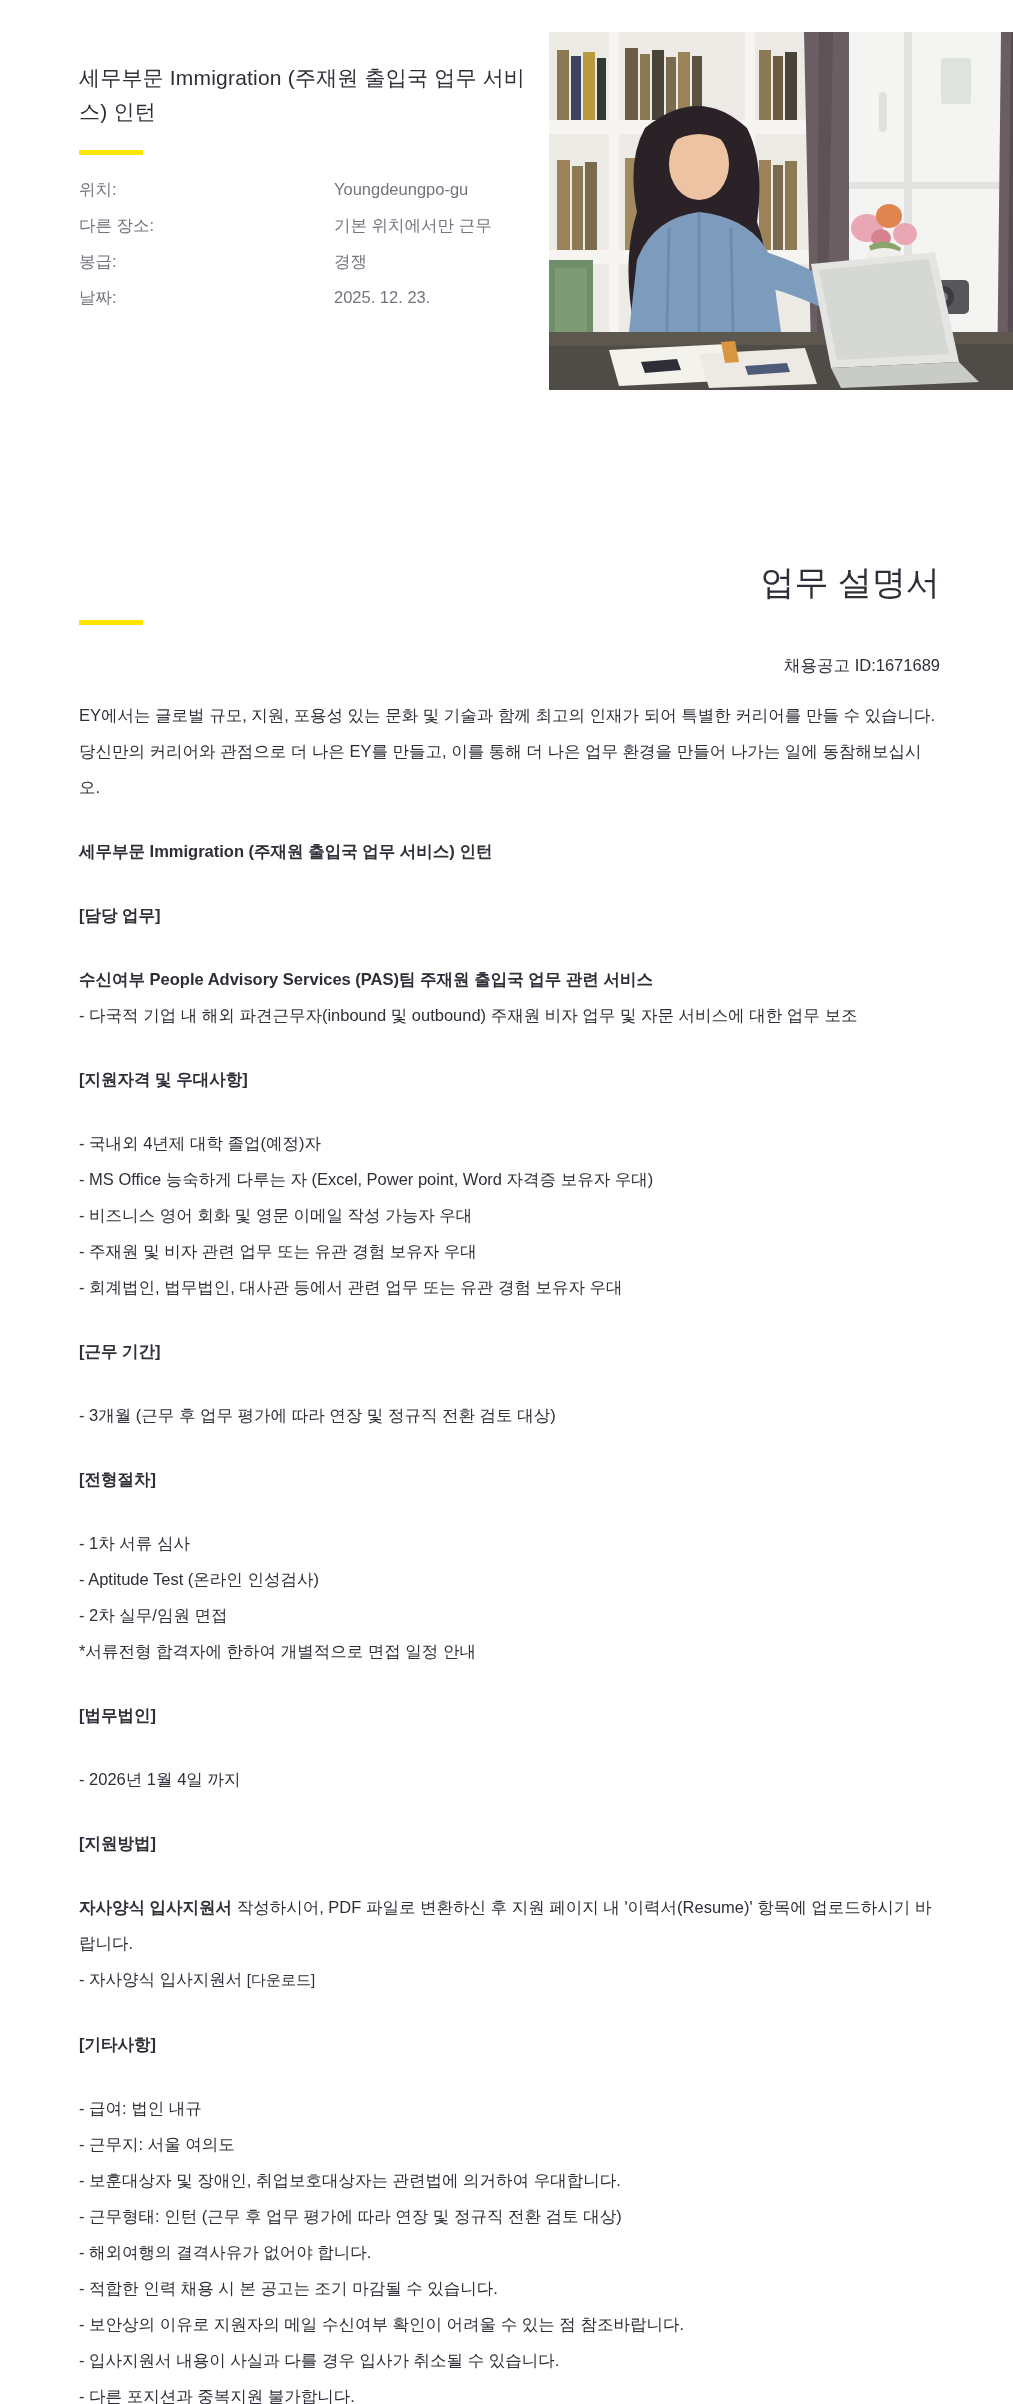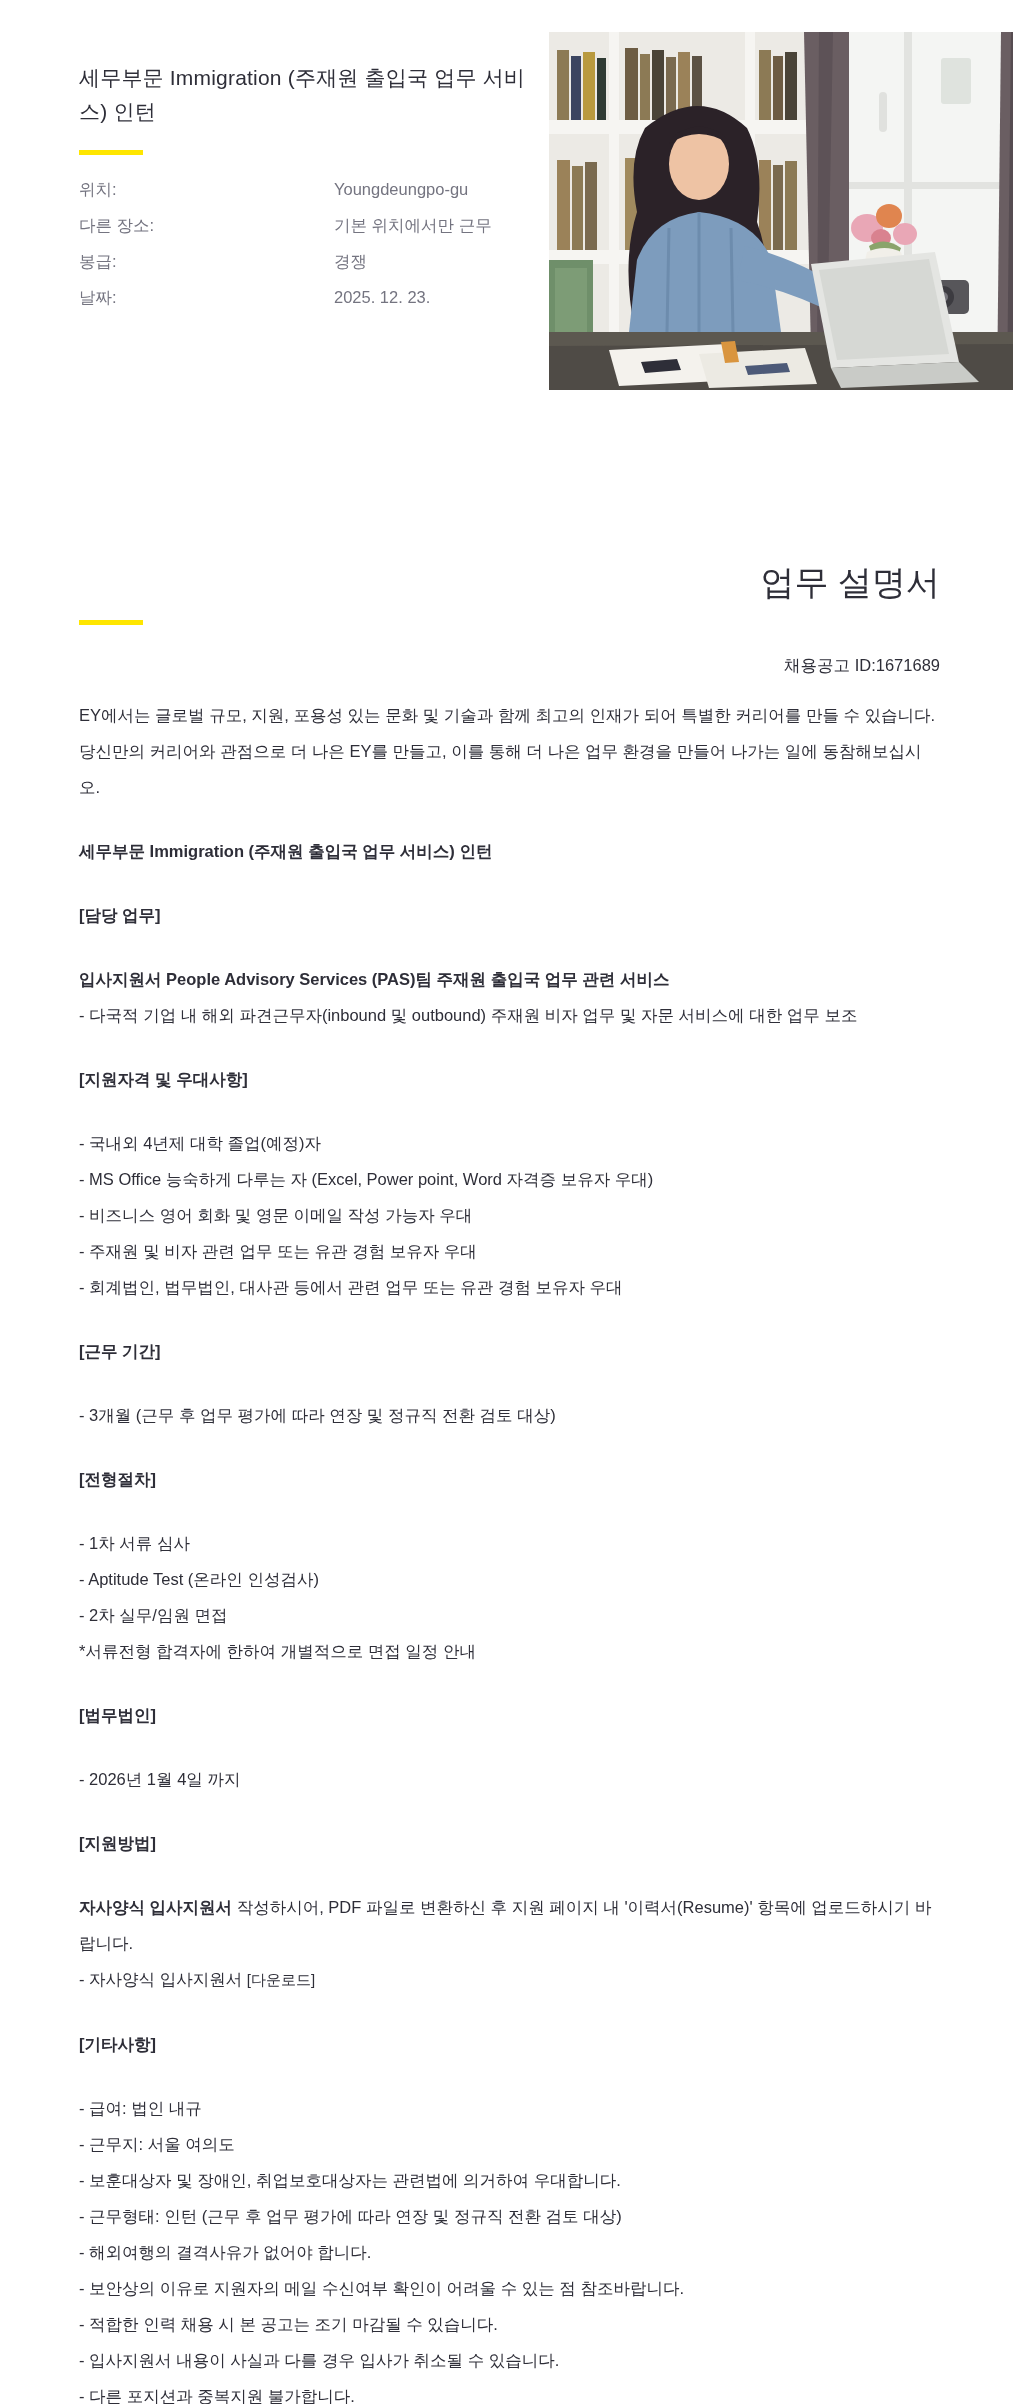--- a/index.html
+++ b/index.html
@@ -219,7 +219,7 @@
         <div class="line sp"></div>
         <div class="line b">[담당 업무]</div>
         <div class="line sp"></div>
-        <div class="line b">입사지원서 People Advisory Services (PAS)팀 주재원 출입국 업무 관련 서비스</div>
+        <div class="line b">수신여부 People Advisory Services (PAS)팀 주재원 출입국 업무 관련 서비스</div>
         <div class="line t">- 다국적 기업 내 해외 파견근무자(inbound 및 outbound) 주재원 비자 업무 및 자문 서비스에 대한 업무 보조</div>
         <div class="line sp"></div>
         <div class="line b">[지원자격 및 우대사항]</div>

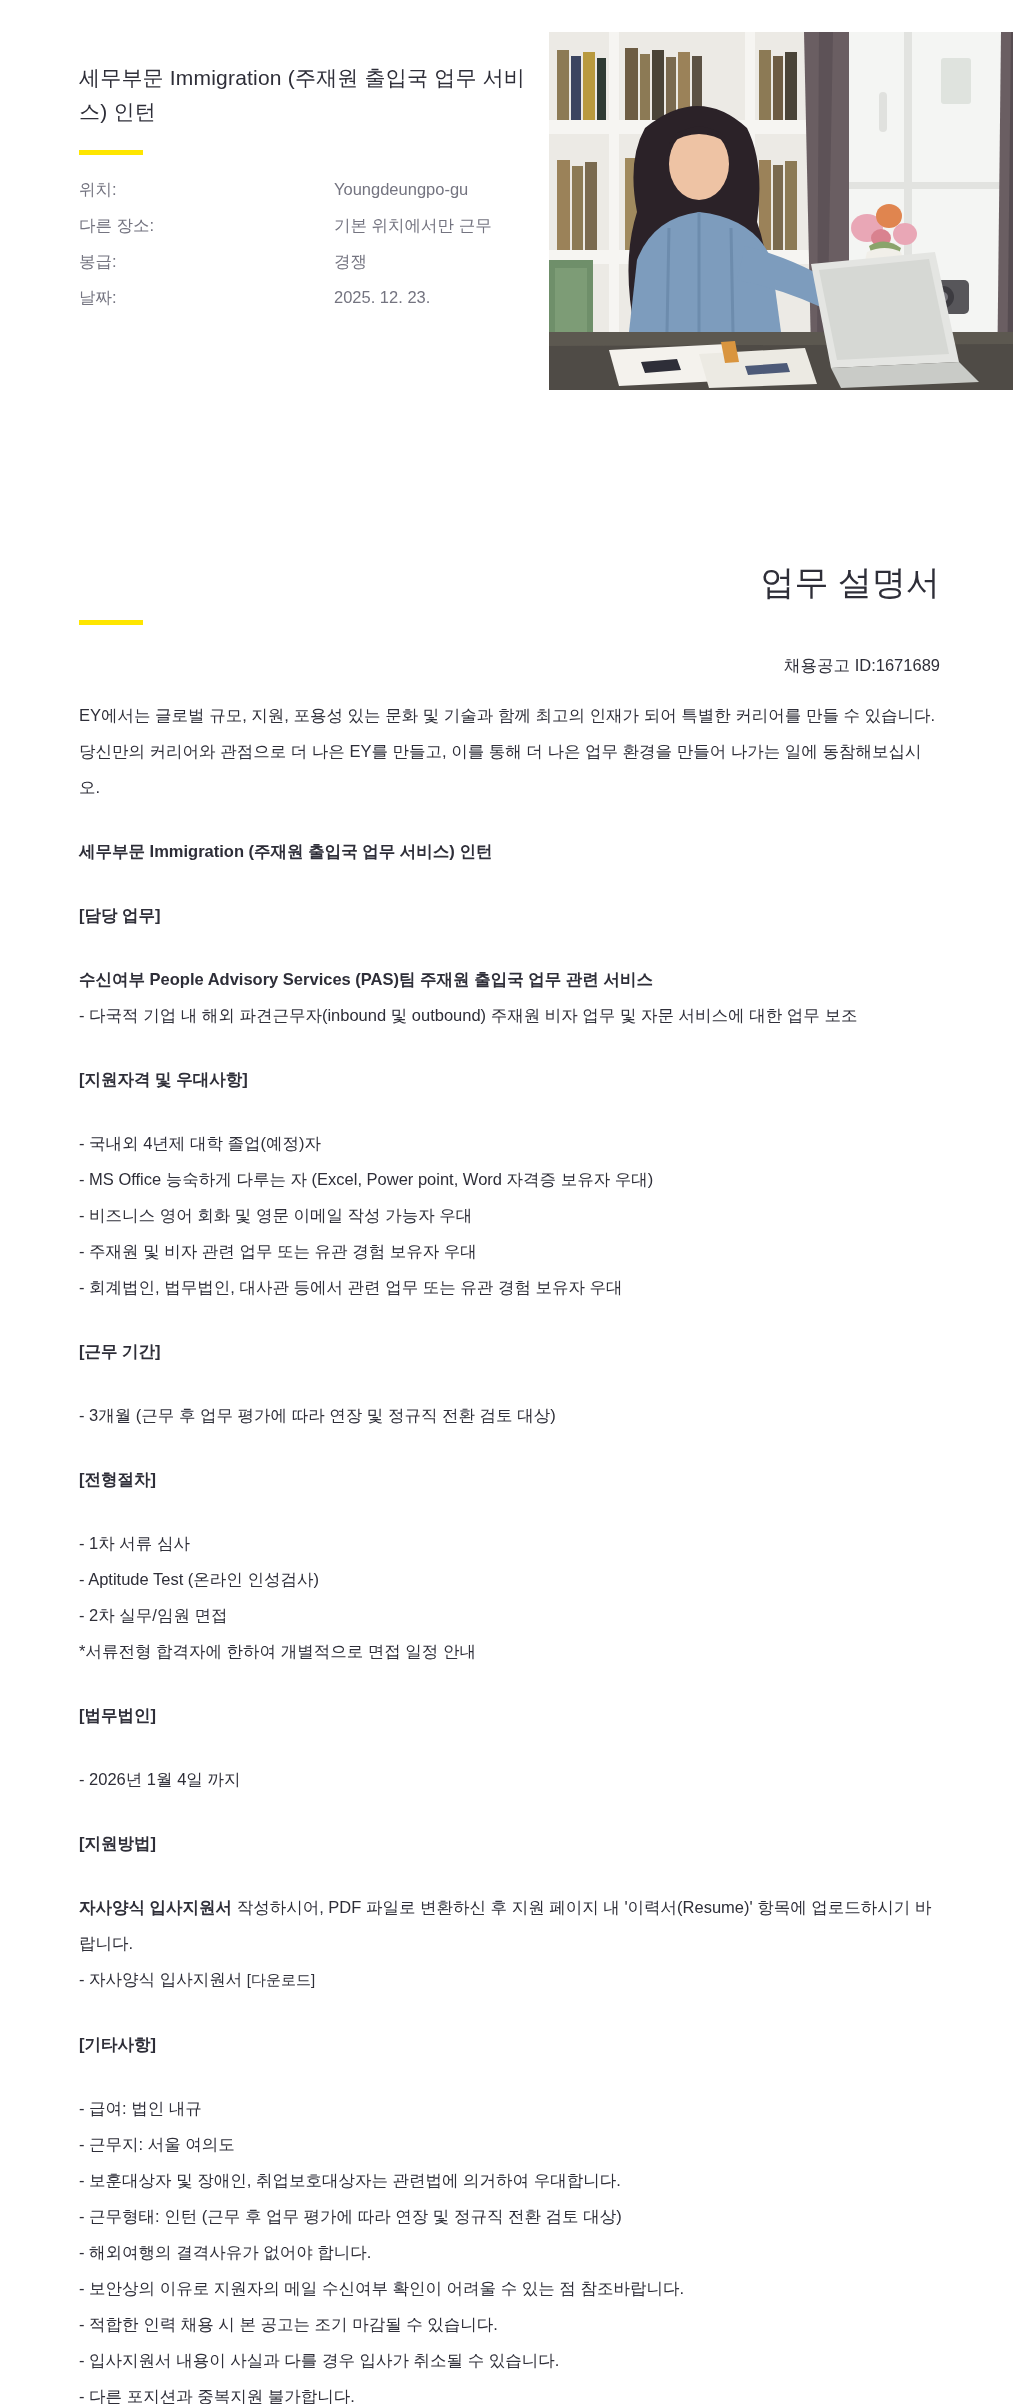--- a/index.html
+++ b/index.html
@@ -257,8 +257,8 @@
         <div class="line t">- 보훈대상자 및 장애인, 취업보호대상자는 관련법에 의거하여 우대합니다.</div>
         <div class="line t">- 근무형태: 인턴 (근무 후 업무 평가에 따라 연장 및 정규직 전환 검토 대상)</div>
         <div class="line t">- 해외여행의 결격사유가 없어야 합니다.</div>
+        <div class="line t">- 적합한 인력 채용 시 본 공고는 조기 마감될 수 있습니다.</div>
         <div class="line t">- 보안상의 이유로 지원자의 메일 수신여부 확인이 어려울 수 있는 점 참조바랍니다.</div>
-        <div class="line t">- 적합한 인력 채용 시 본 공고는 조기 마감될 수 있습니다.</div>
         <div class="line t">- 입사지원서 내용이 사실과 다를 경우 입사가 취소될 수 있습니다.</div>
         <div class="line t">- 다른 포지션과 중복지원 불가합니다.</div>
         <div class="line t">- 문의: Recruiting@kr.ey.com</div>

